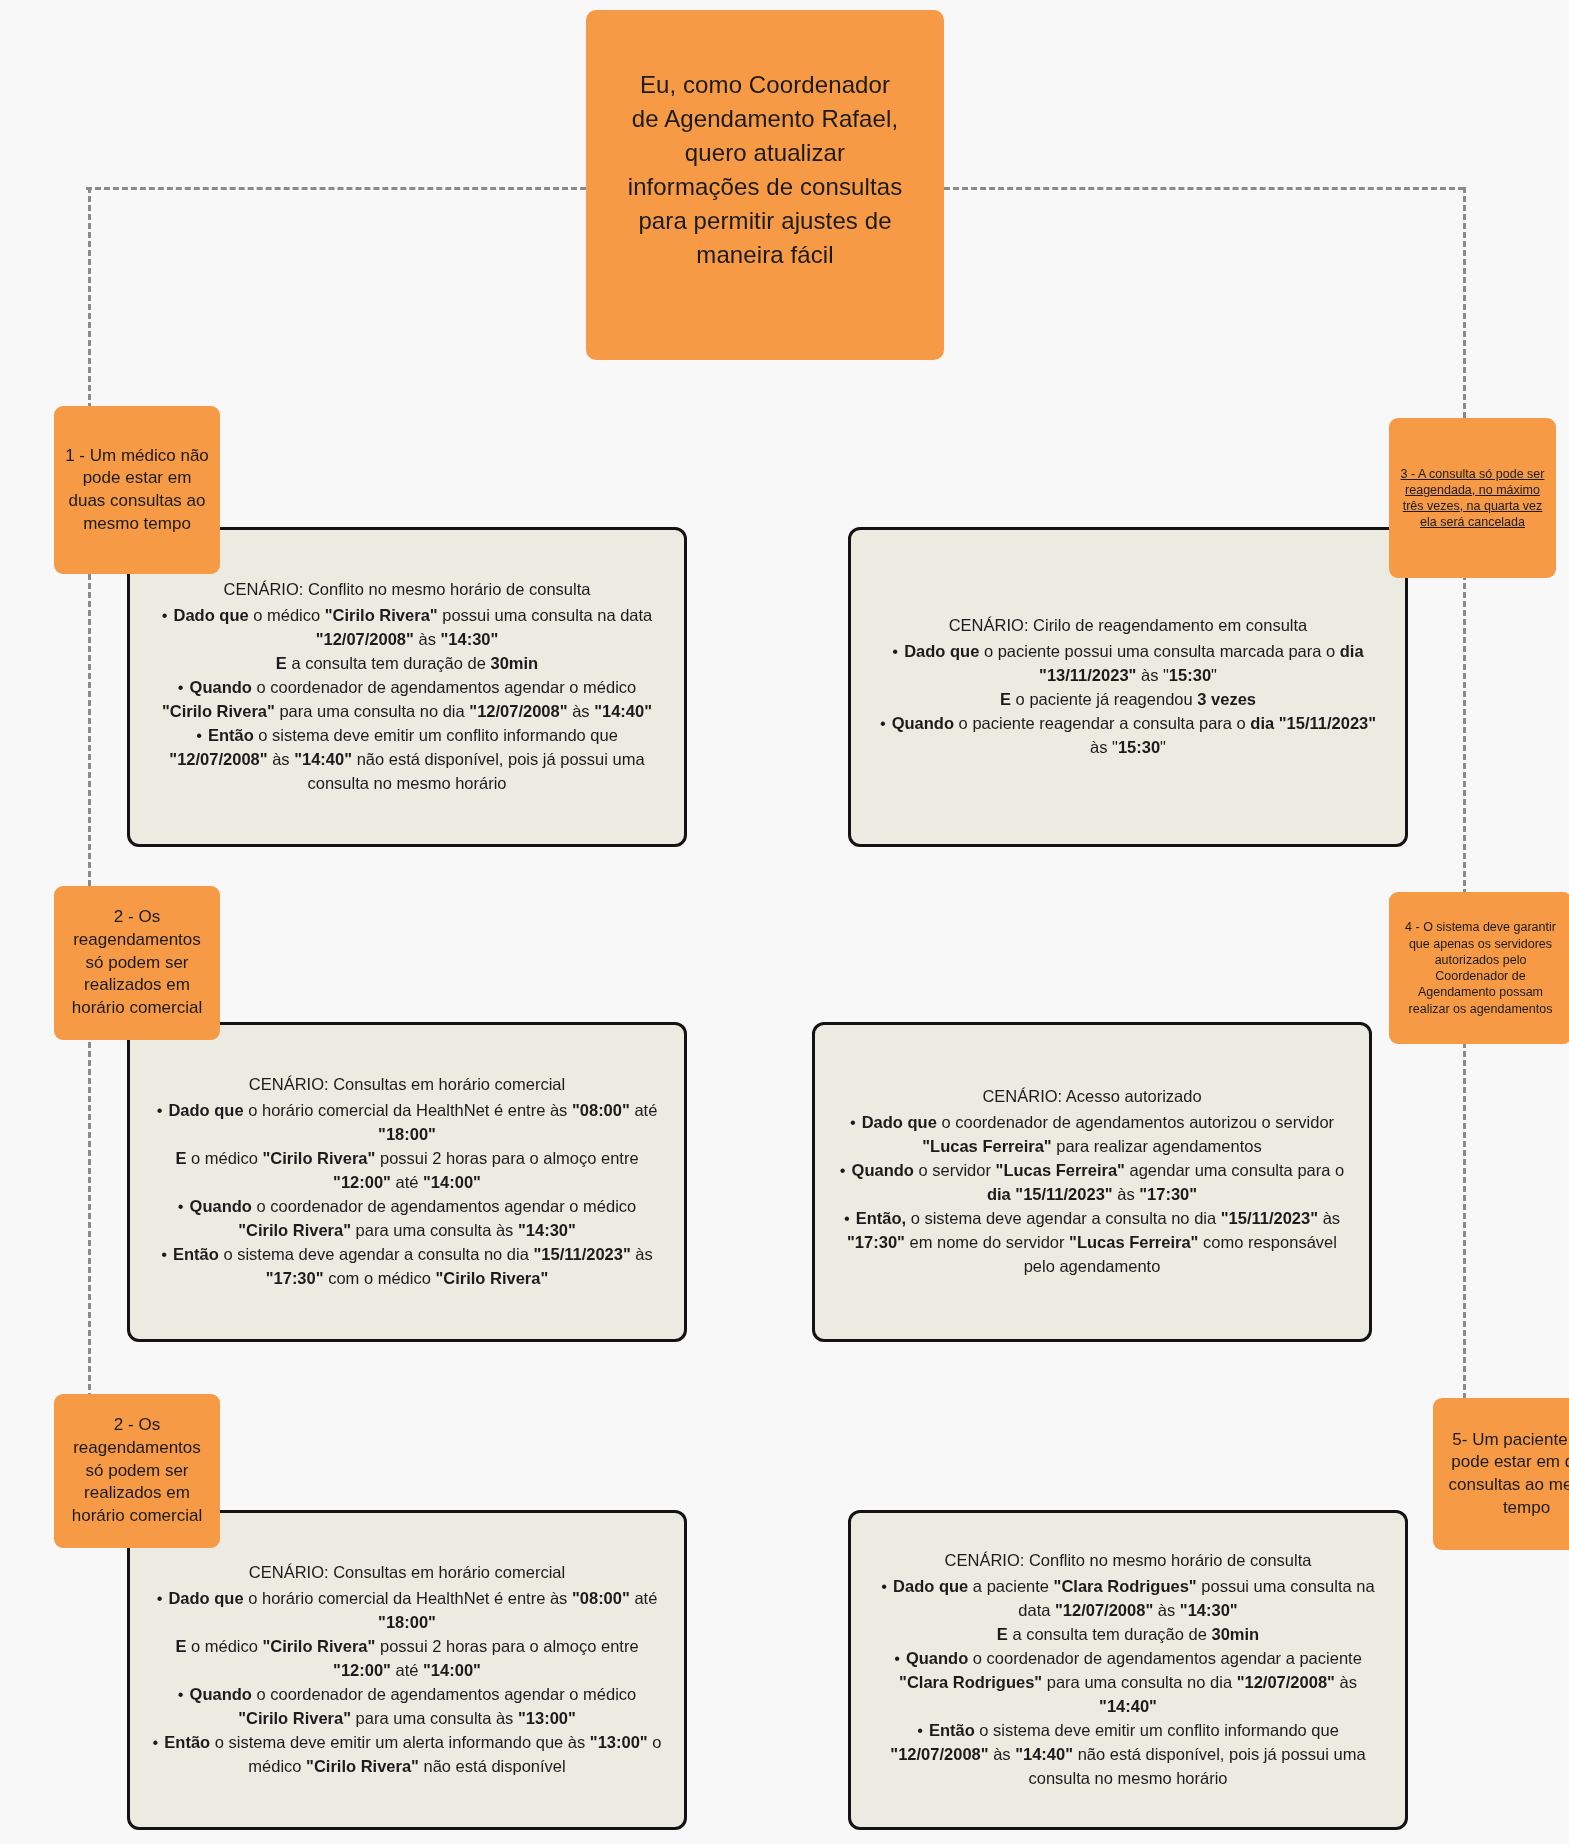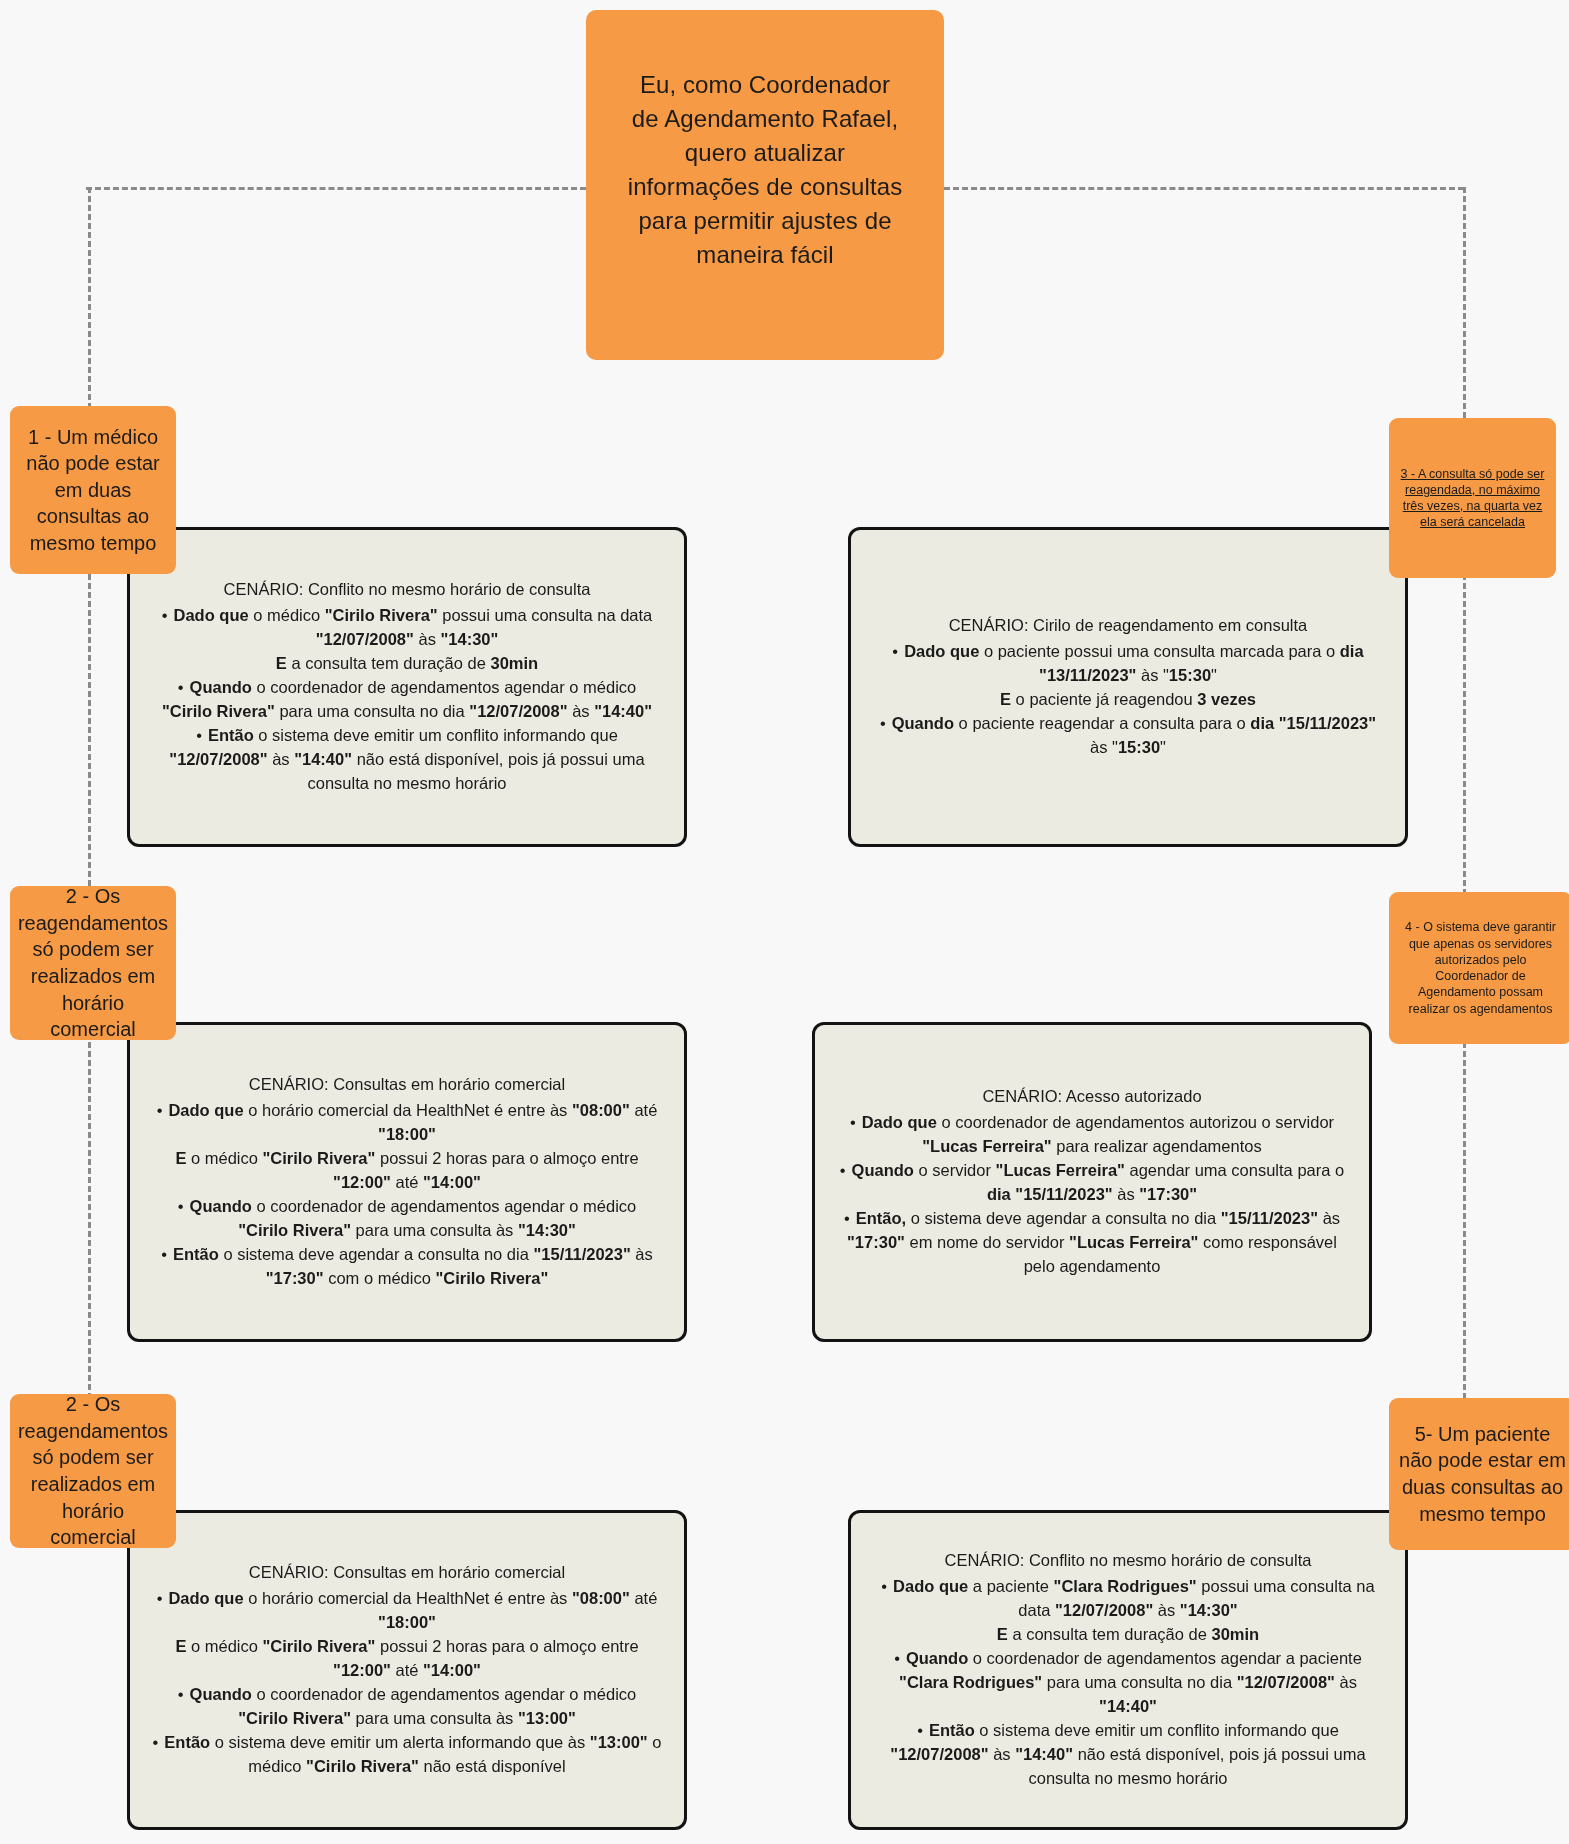--- a/index.html
+++ b/index.html
@@ -59,7 +59,7 @@
     line-height: 1.33;
     z-index: 4;
   }
-  .rule-note.big  { font-size: 20px; }
+  .rule-note.big  { font-size: 17px; margin-left: 44px; }
   .rule-note.small{ font-size: 12.5px; line-height: 1.3; }
 
   

